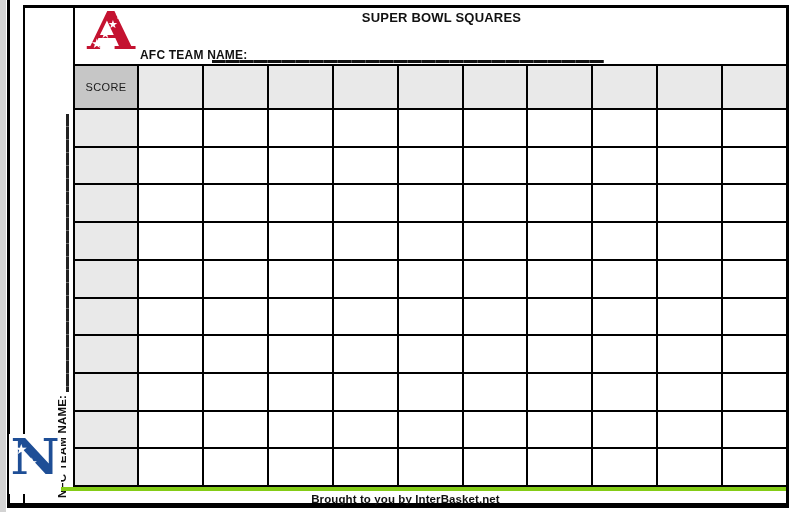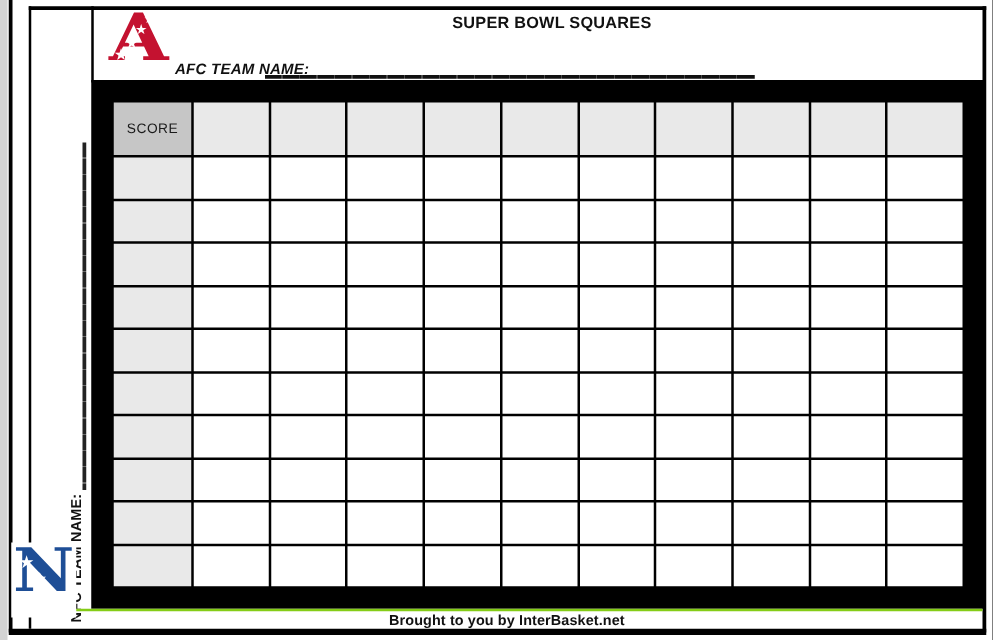--- a/index.html
+++ b/index.html
@@ -21,7 +21,7 @@
     position:absolute;left:84px;top:10px;width:715px;text-align:center;
     font-size:13px;font-weight:bold;letter-spacing:.2px;
   }
-  .afc-label{position:absolute;left:140px;top:48px;font-size:12px;font-weight:bold;letter-spacing:.2px;font-style:italic;}
+  .afc-label{position:absolute;left:140px;top:48px;font-size:12px;font-weight:bold;letter-spacing:.2px;}
   .afc-line{
     position:absolute;left:212px;top:60px;width:392px;height:3px;
     background:repeating-linear-gradient(90deg,#111 0 13px,#4a4a4a 13px 14px);

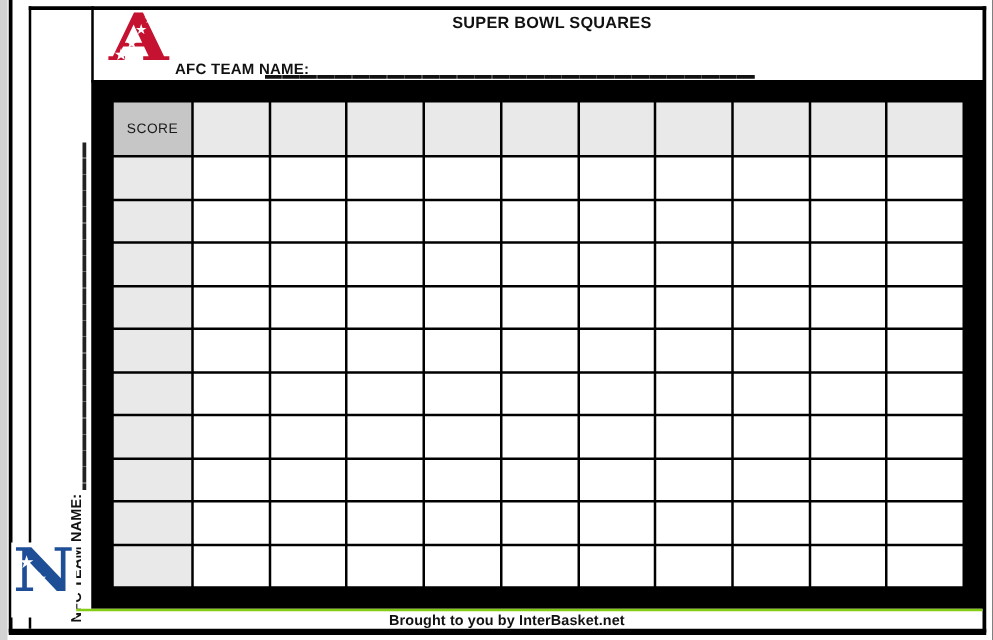--- a/index.html
+++ b/index.html
@@ -56,7 +56,7 @@
   
   .grid{
     position:absolute;left:73px;top:64px;width:715px;height:423px;
-    box-sizing:border-box;display:grid;background:#000;padding:18px;gap:2px;
+    box-sizing:border-box;display:grid;background:#000;padding:2px;gap:2px;
     grid-template-columns:62px repeat(10,1fr);
     grid-template-rows:42px repeat(10,1fr);
   }

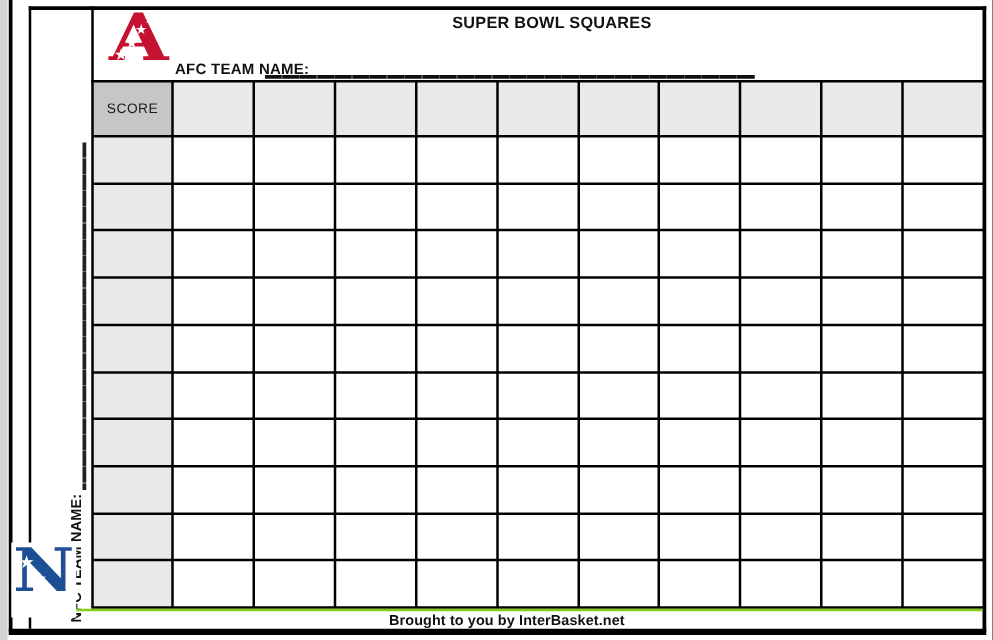--- a/index.html
+++ b/index.html
@@ -70,7 +70,7 @@
   
   .footer-box{
     position:absolute;left:25px;top:487px;width:761px;height:16px;
-    border-top:2px solid #84cc16;display:flex;align-items:center;justify-content:center;
+    border-top:4px solid #84cc16;display:flex;align-items:center;justify-content:center;
   }
   .footer-text{font-size:11.5px;font-weight:bold;letter-spacing:.1px;}
 </style>

